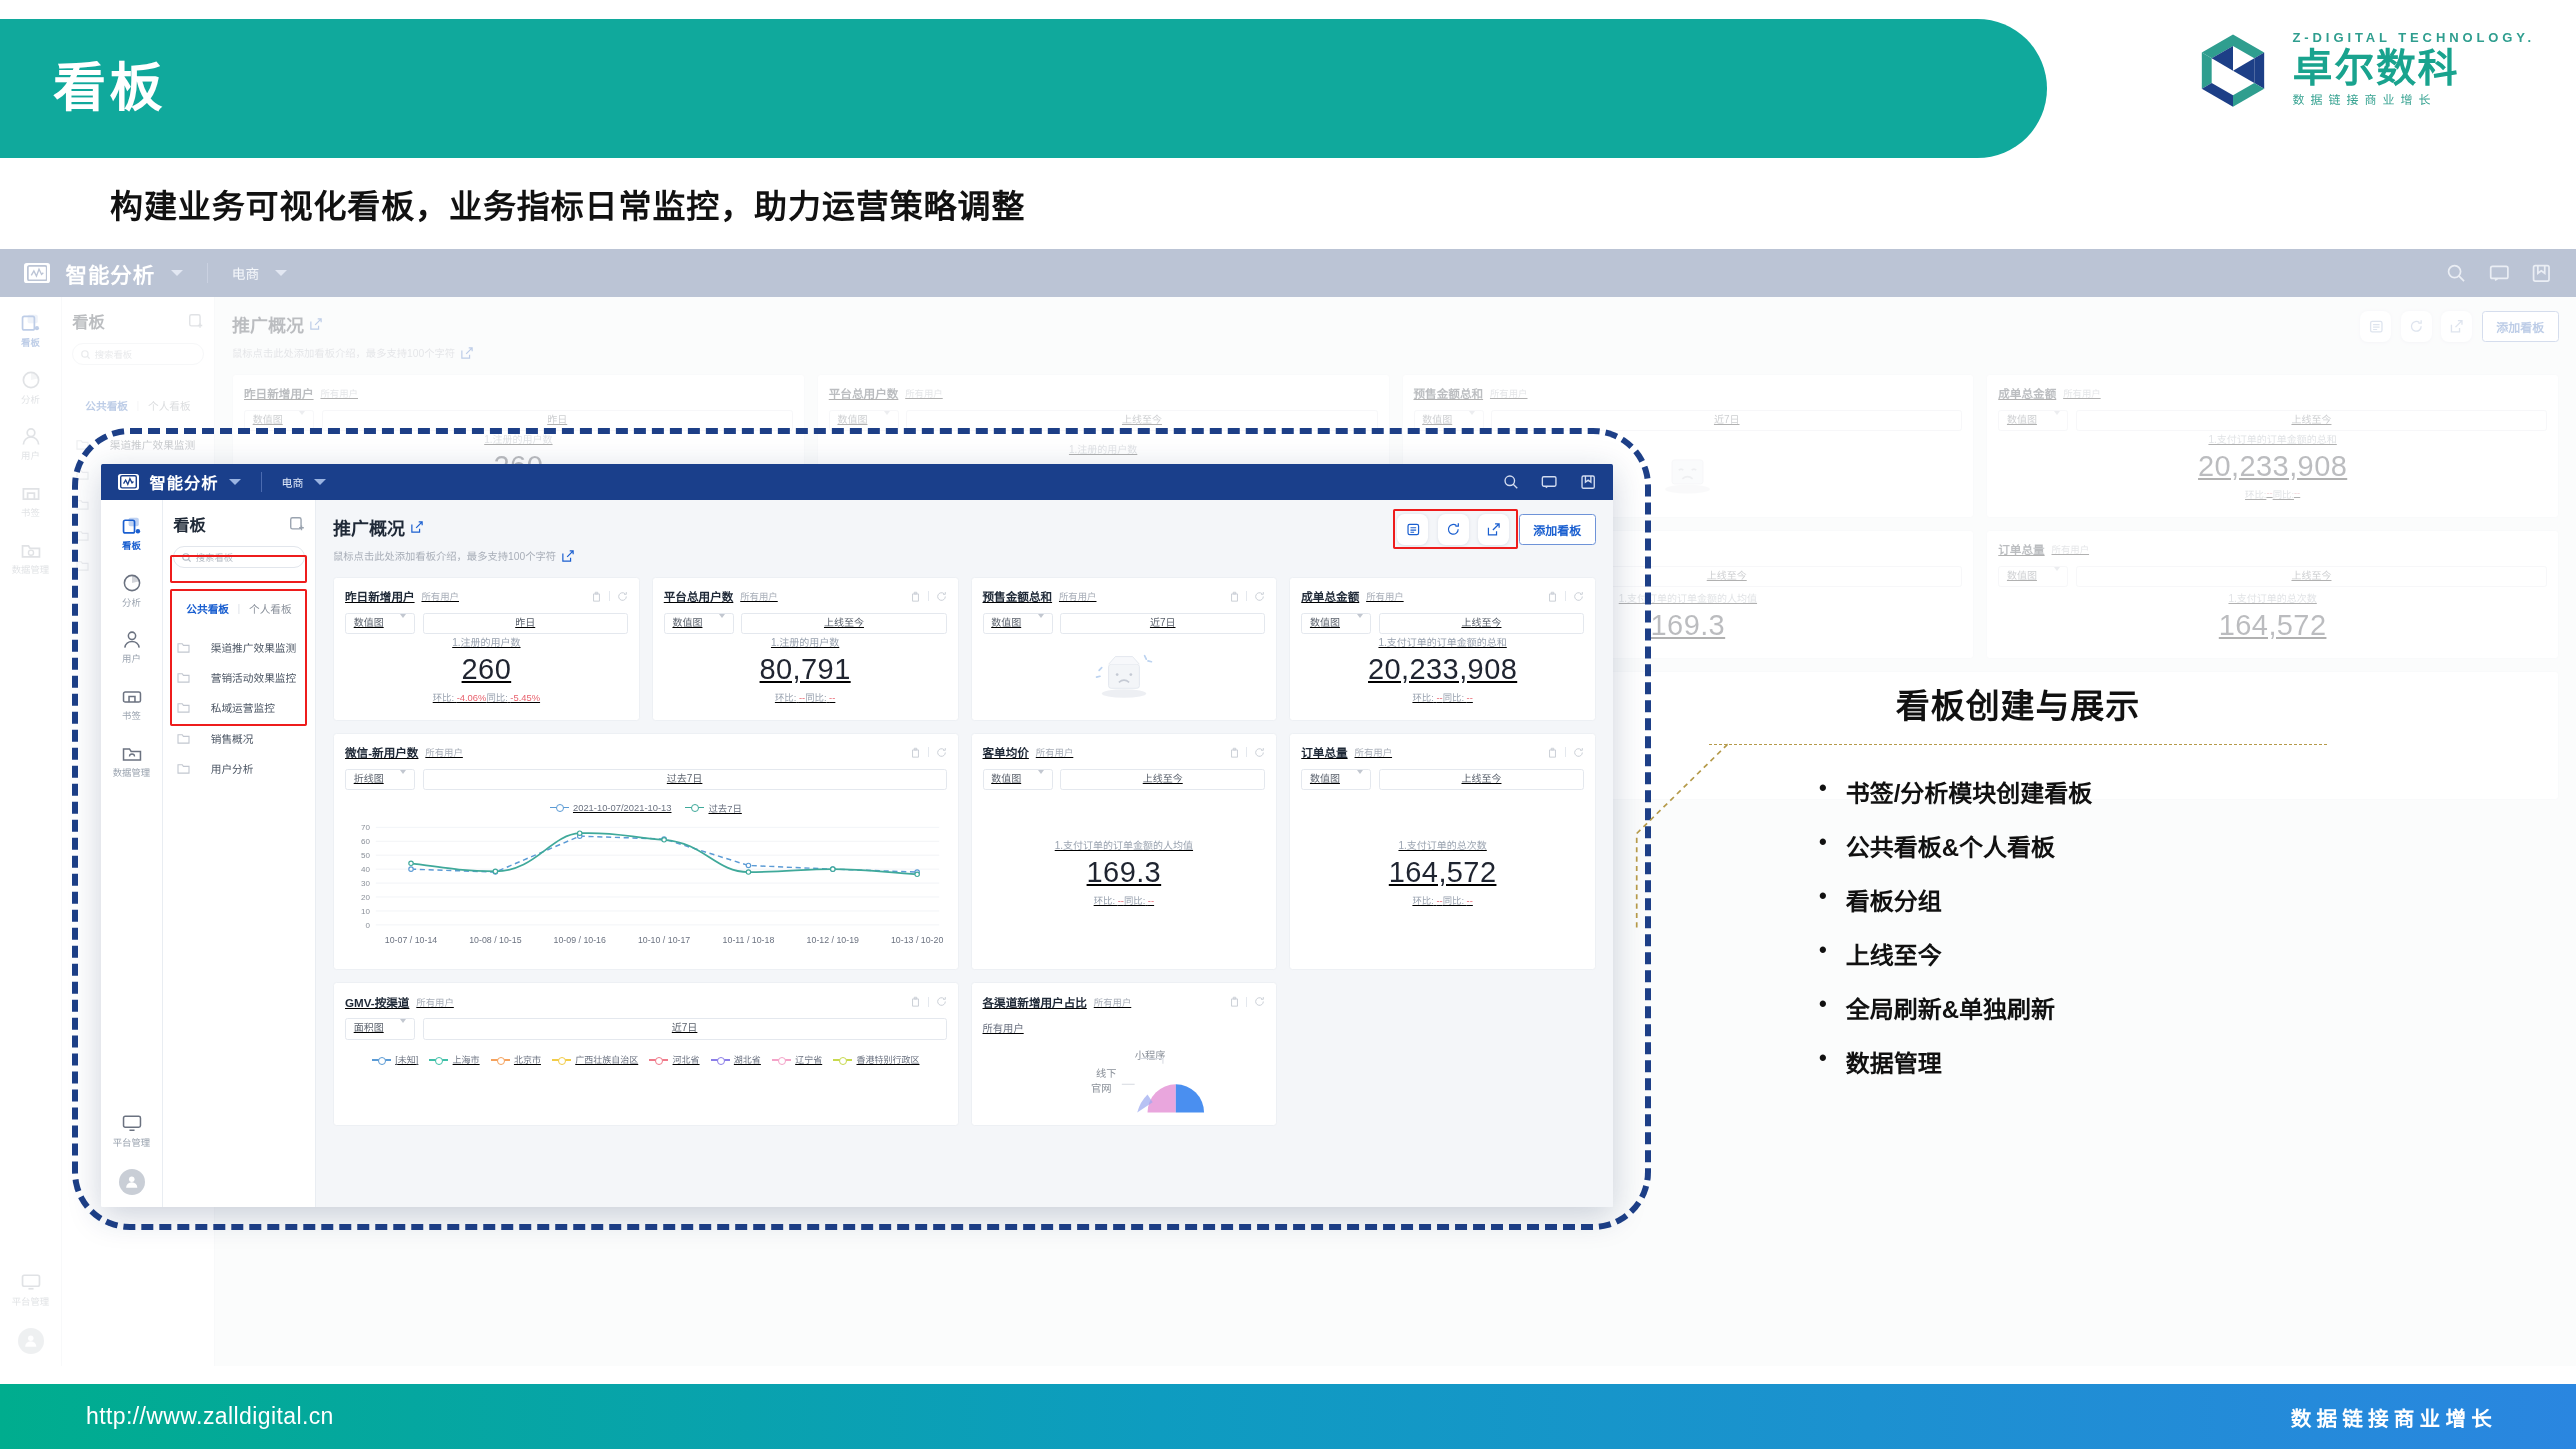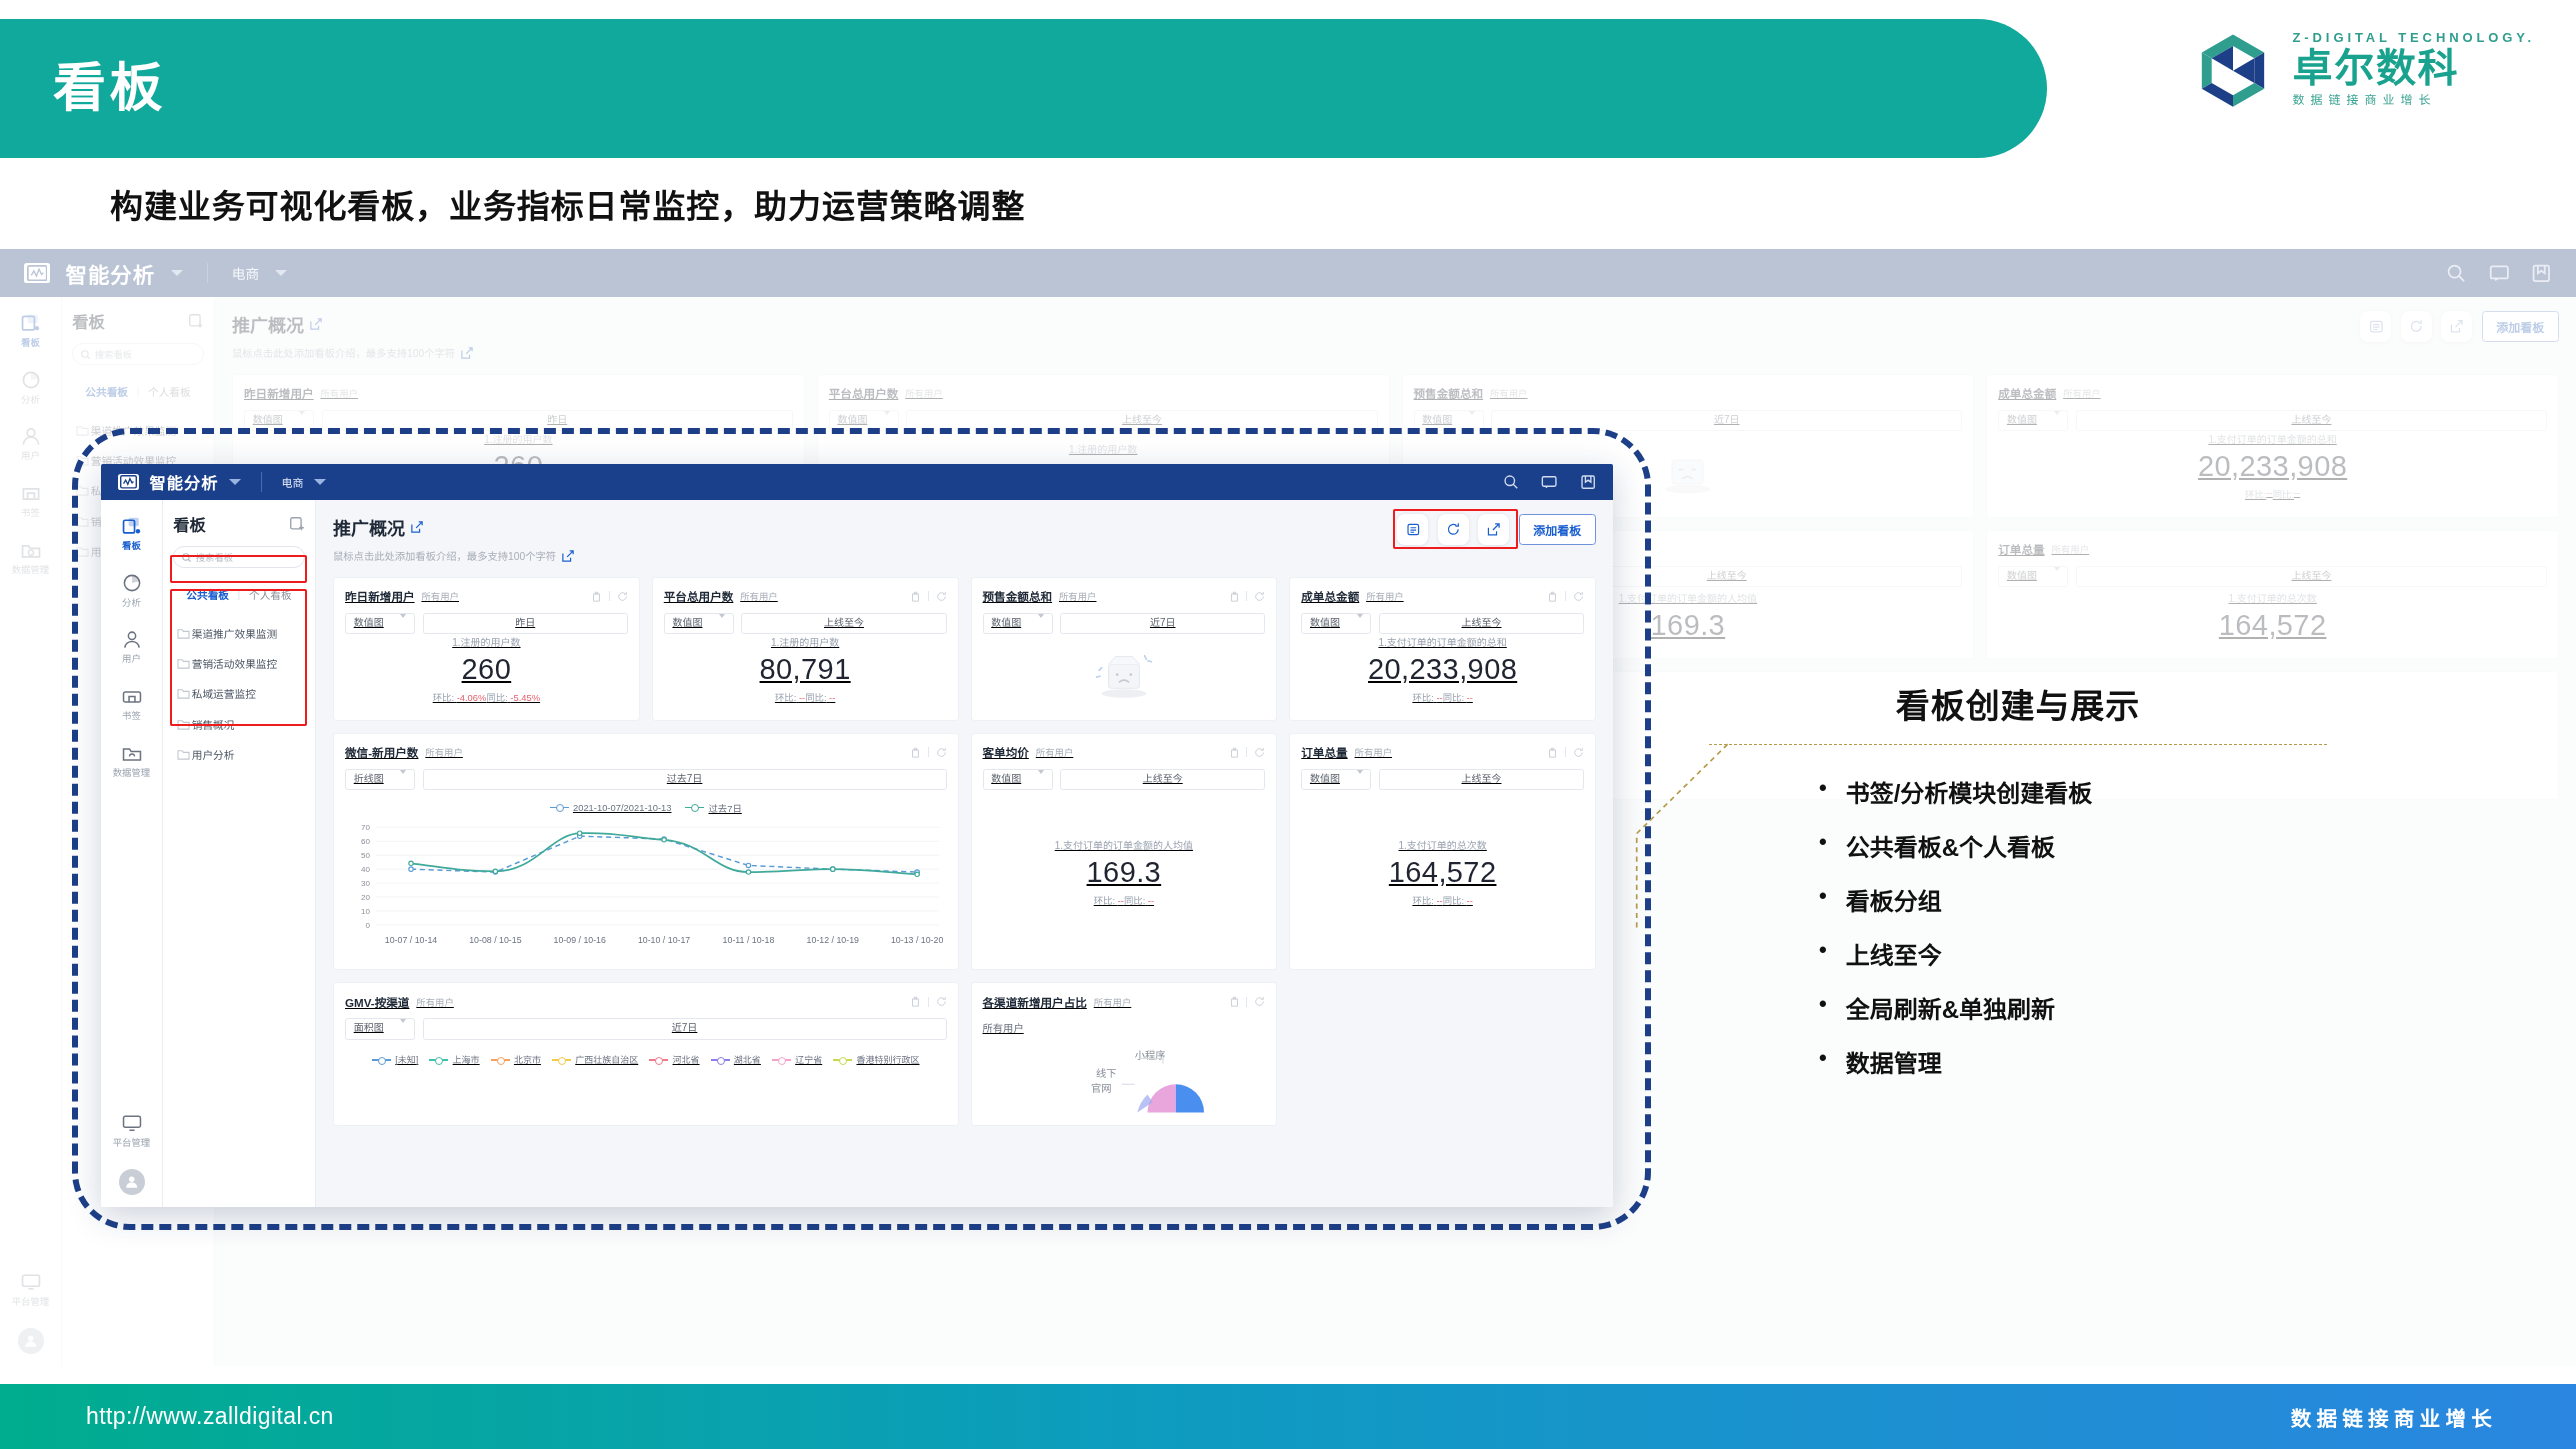--- a/index.html
+++ b/index.html
@@ -115,7 +115,7 @@
   .lp-tab-sep { color:#dfe3e9; }
   .lp-folders { margin-top: 12px; display:flex; flex-direction:column; }
   .lp-folder {
-    display:flex; align-items:center; gap:2px;
+    display:flex; align-items:center; gap:21px;
     font-size: 10.7px; color: #4b5563; padding: 7.7px 3.4px;
   }
   .folder-ico { width: 13px; height: 11px; flex:none; }

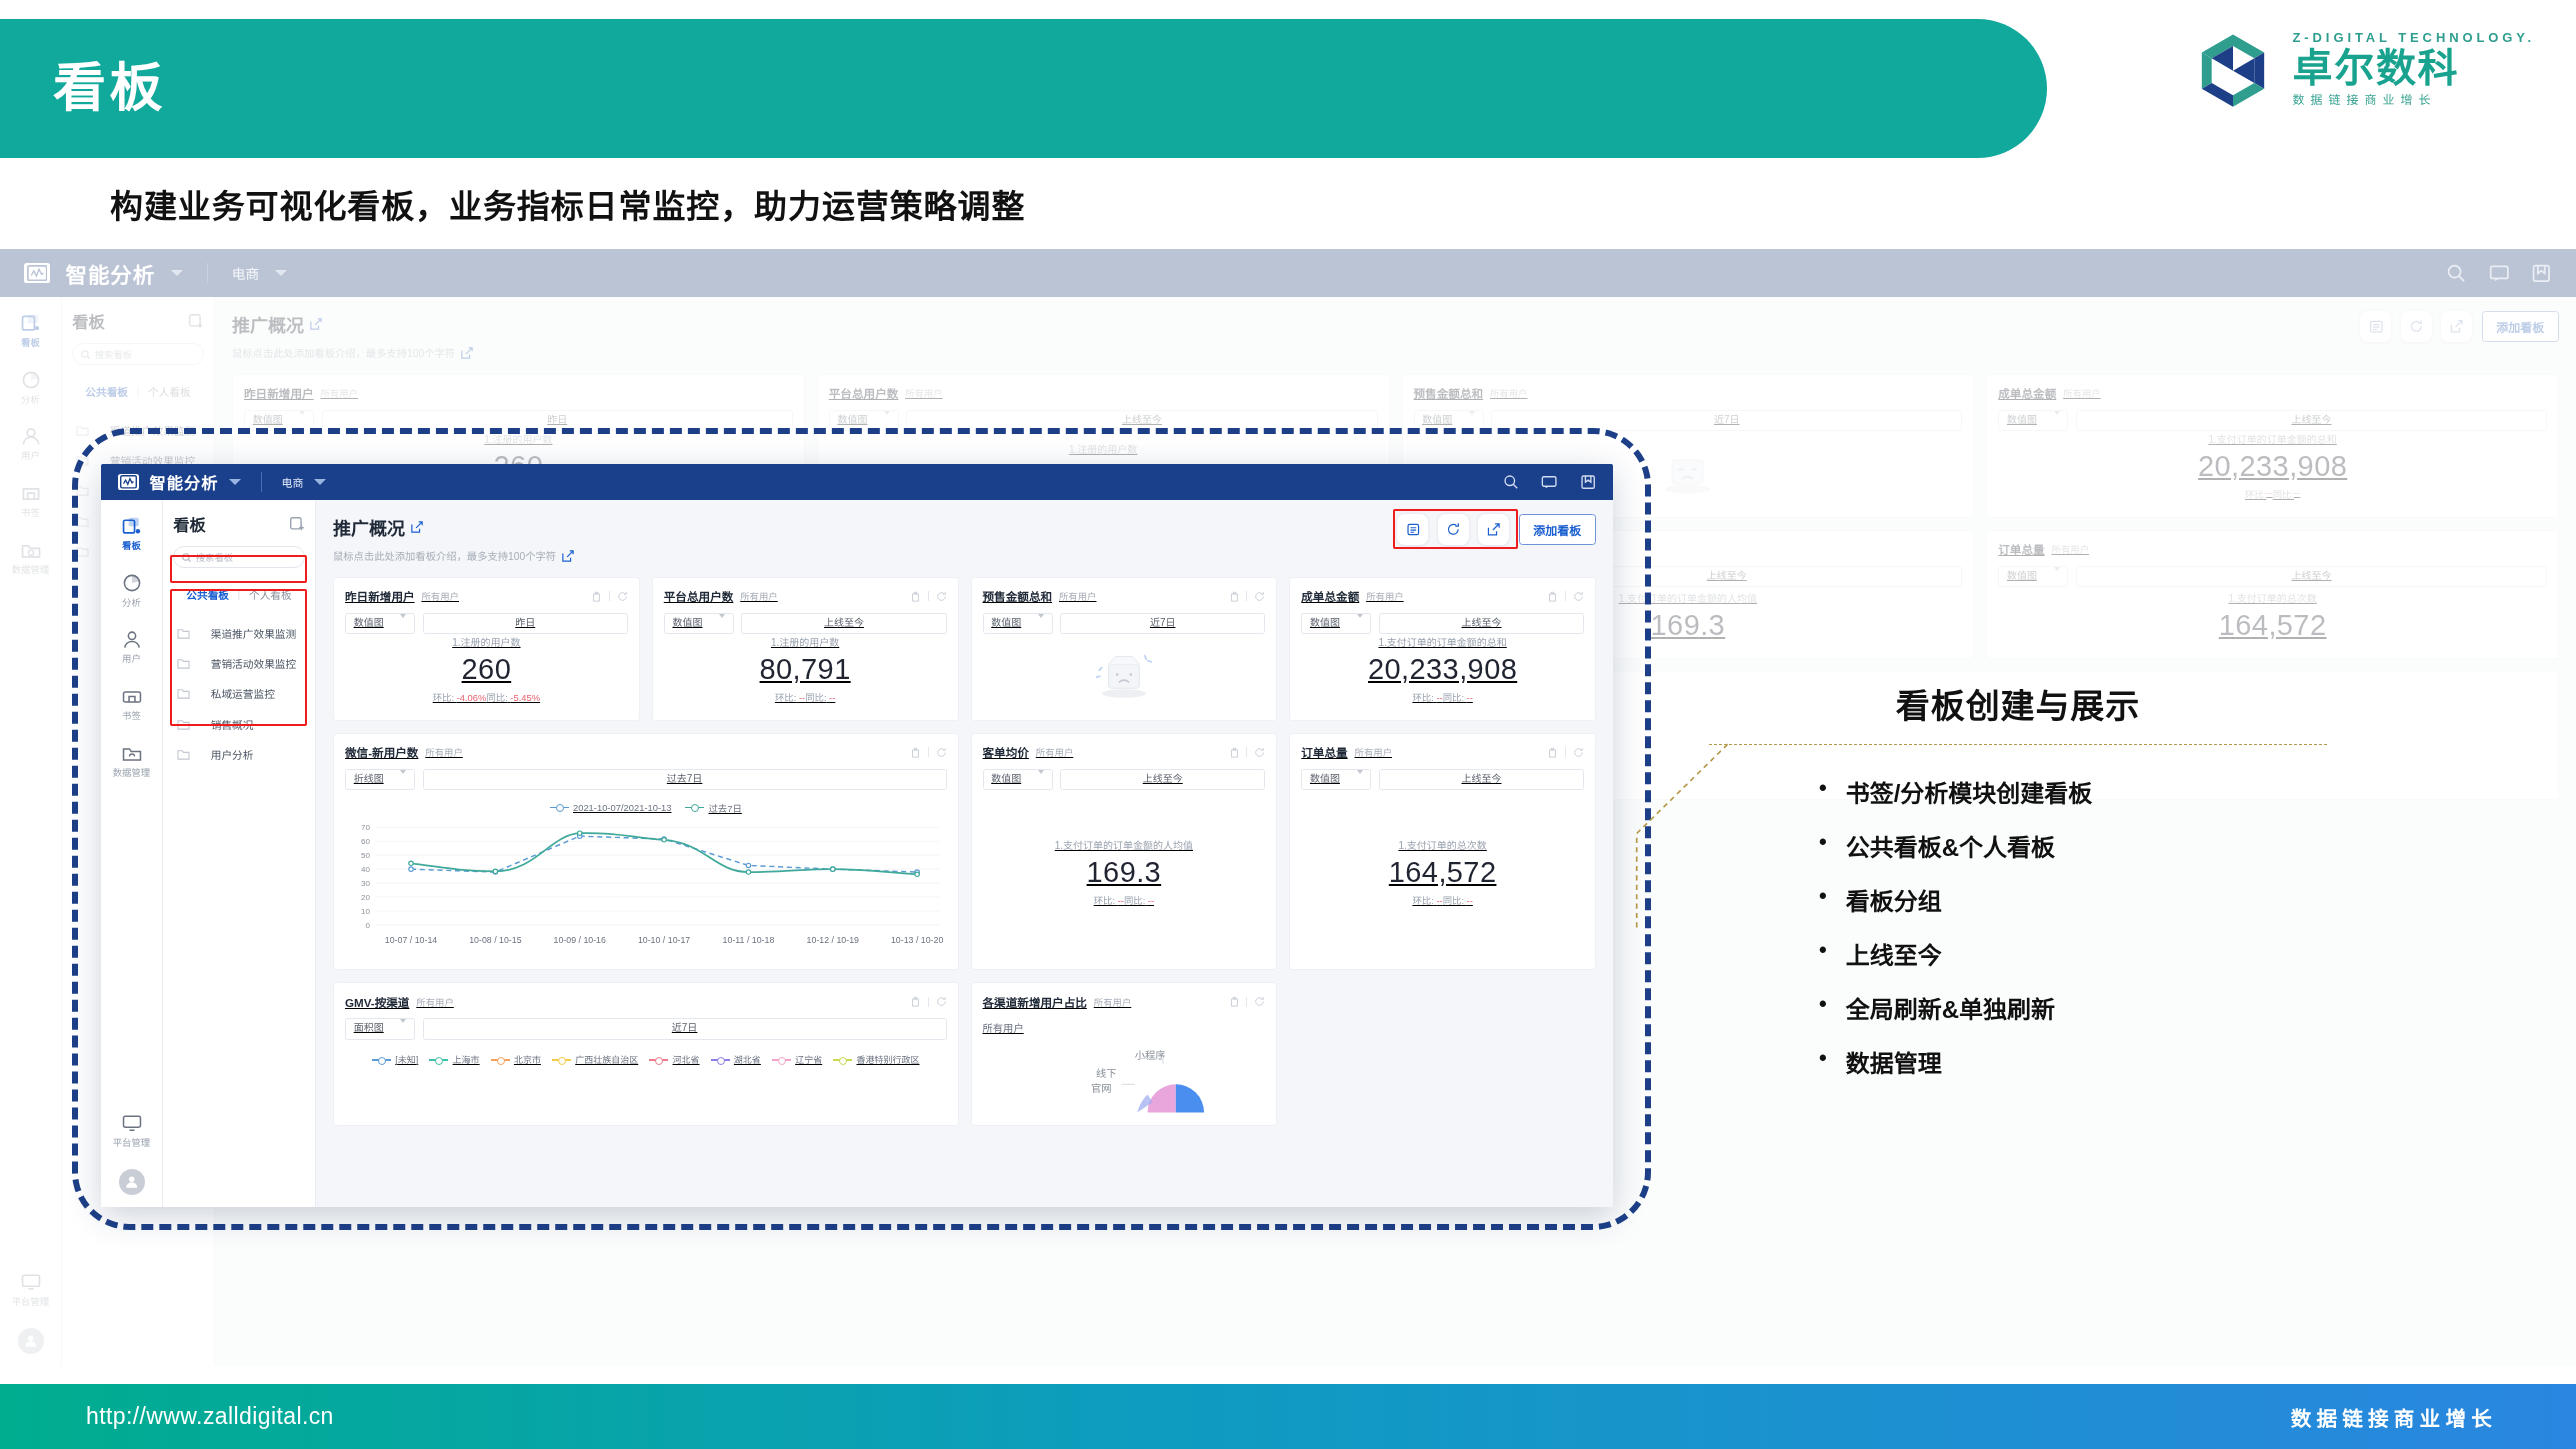--- a/index.html
+++ b/index.html
@@ -104,7 +104,7 @@
   .lp-search {
     height: 22px; border: 0.9px solid #e2e6ec; border-radius: 12px;
     display:flex; align-items:center; gap:4.3px; padding: 0 7.7px;
-    font-size: 9.4px; color: #b4bac3; margin-bottom: 14px;
+    font-size: 9.4px; color: #b4bac3; margin-bottom: 28px;
   }
   .lp-tabs {
     display:flex; align-items:center; justify-content:center; gap:8.6px;

